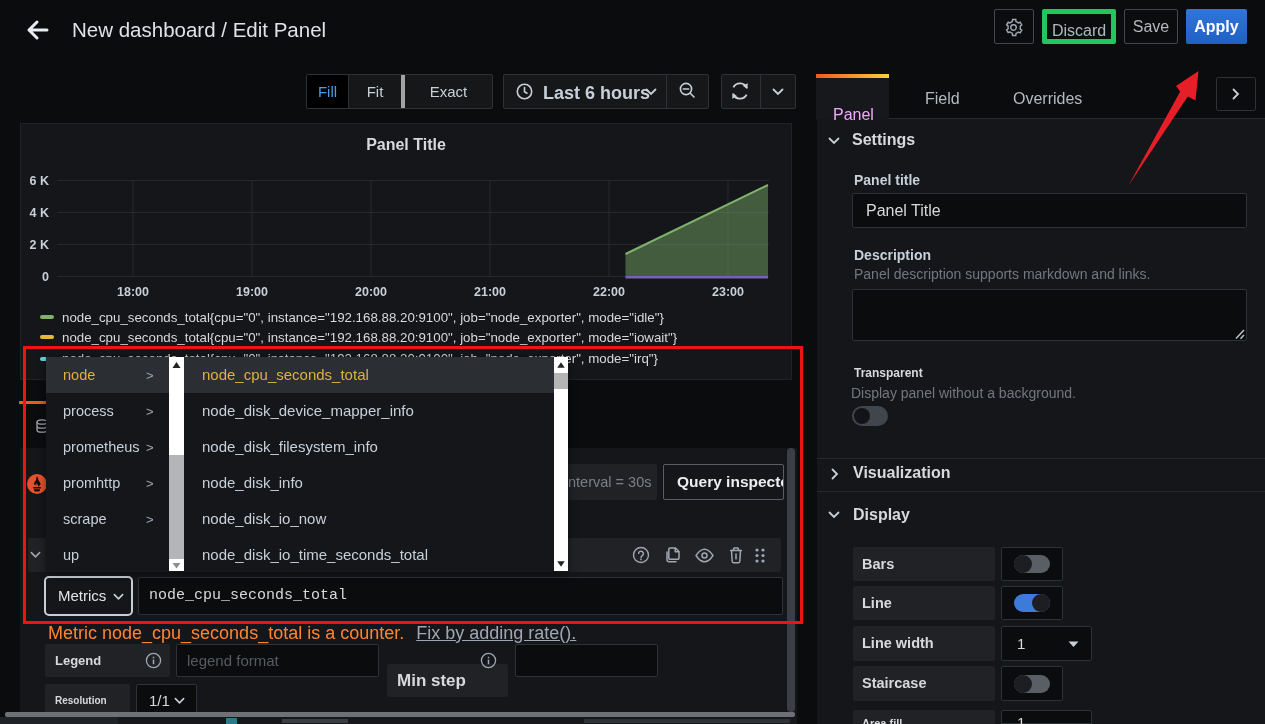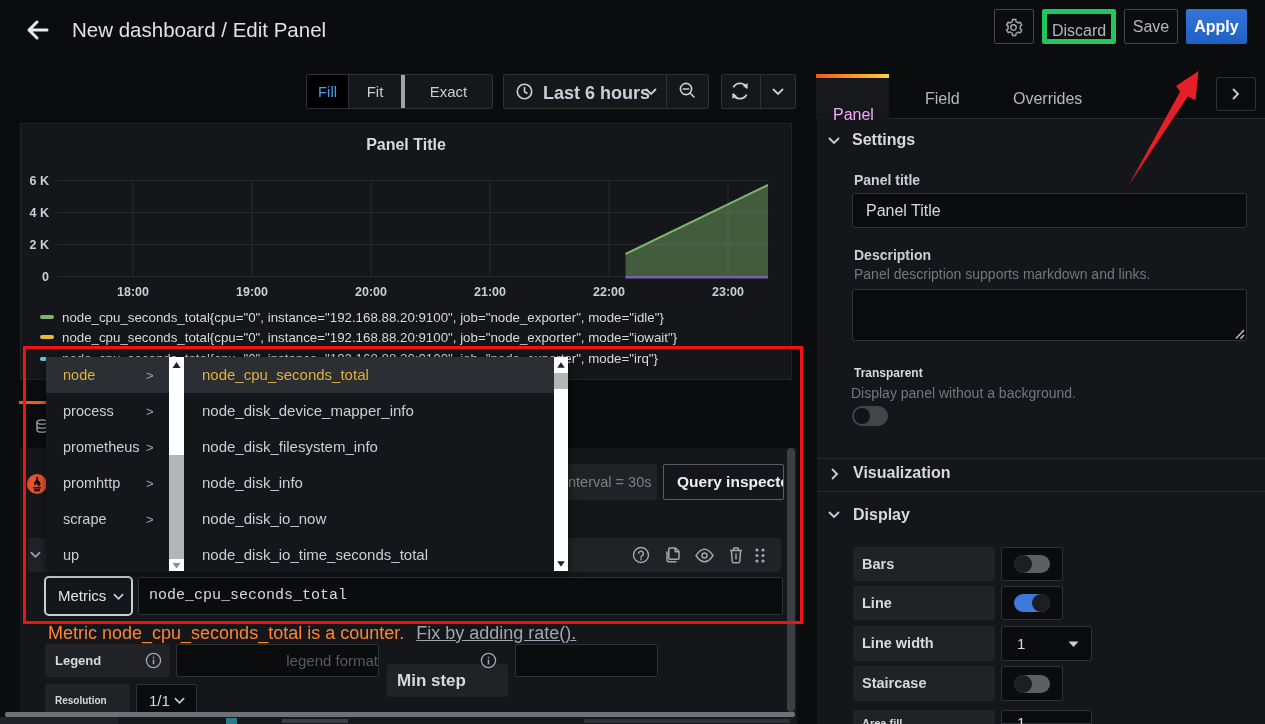--- a/index.html
+++ b/index.html
@@ -148,7 +148,7 @@
   <circle cx="9" cy="9" r="7.5" fill="none" stroke="#9fa7b3" stroke-width="1.4"></circle>
   <path d="M9 8 v5 M9 5 v1.5" stroke="#9fa7b3" stroke-width="1.6"></path>
 </svg>
-<div class="abs inp" style="left:176px;top:644px;width:203px;height:33px;font-size:15px;line-height:31px;padding-left:10px;color:#565b61;text-align:right;">legend format</div>
+<div class="abs inp" style="left:176px;top:644px;width:203px;height:33px;font-size:15px;line-height:31px;padding-left:10px;color:#565b61;">legend format</div>
 <div class="abs lbl" style="left:387px;top:664px;width:121px;height:33px;font-size:17px;line-height:33px;padding-left:10px;">Min step</div>
 <svg class="abs" style="left:480px;top:652px" width="17" height="17" viewBox="0 0 18 18">
   <circle cx="9" cy="9" r="7.5" fill="none" stroke="#9fa7b3" stroke-width="1.4"></circle>

